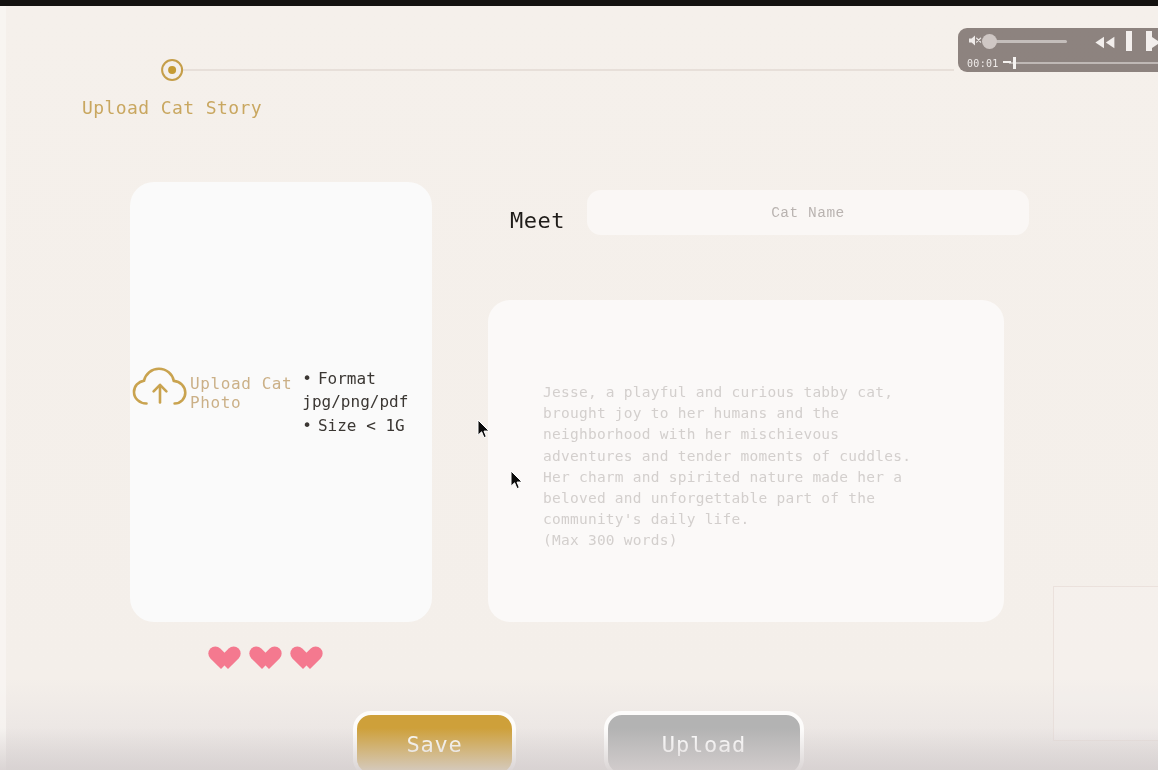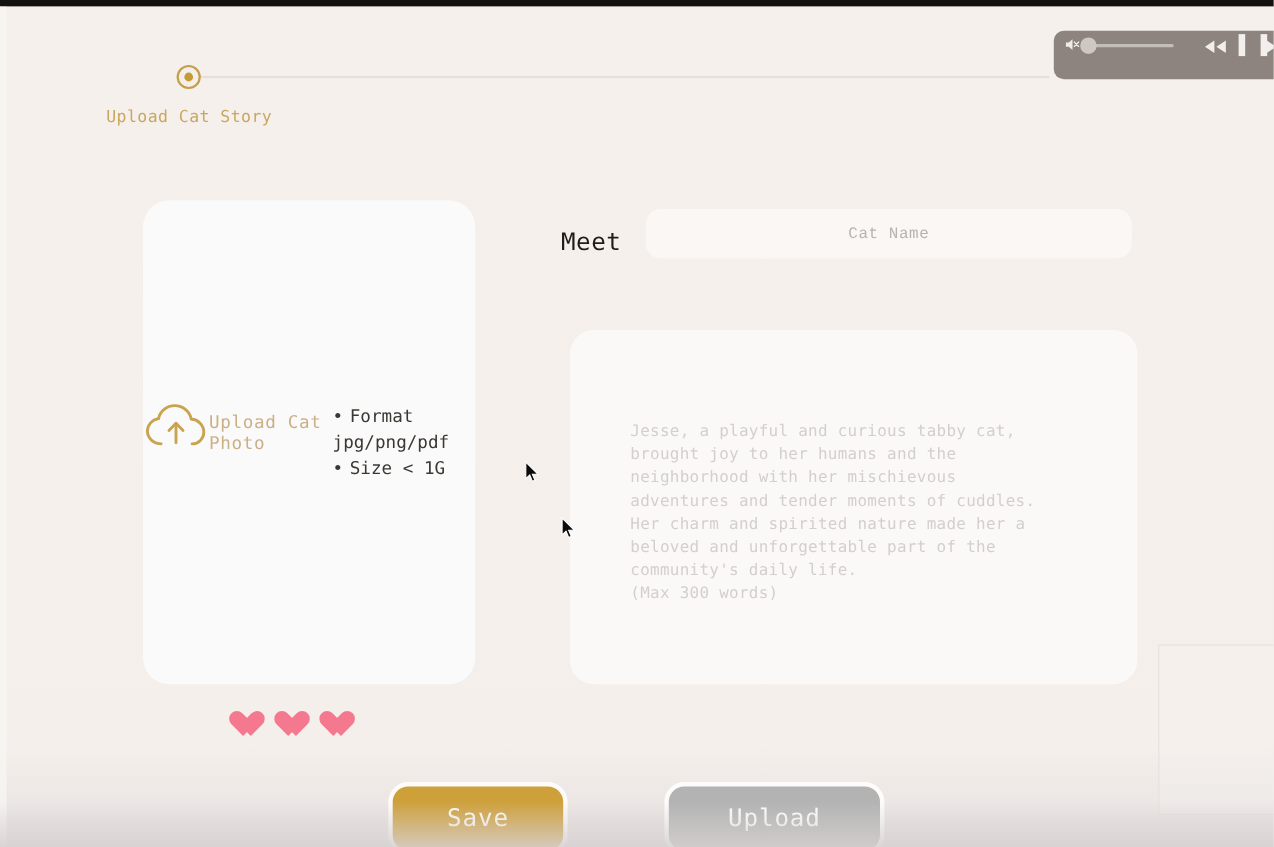--- a/index.html
+++ b/index.html
@@ -418,6 +418,13 @@
       </span>
     </div>
 
+    <div id="vc-row-bottom">
+      <span id="video-time">00:01</span>
+      <span id="scrub-track">
+        <span id="scrub-dash"></span>
+        <span id="scrub-handle"></span>
+      </span>
+    </div>
   </div>
 
   <div class="cursor" id="cursor-main">

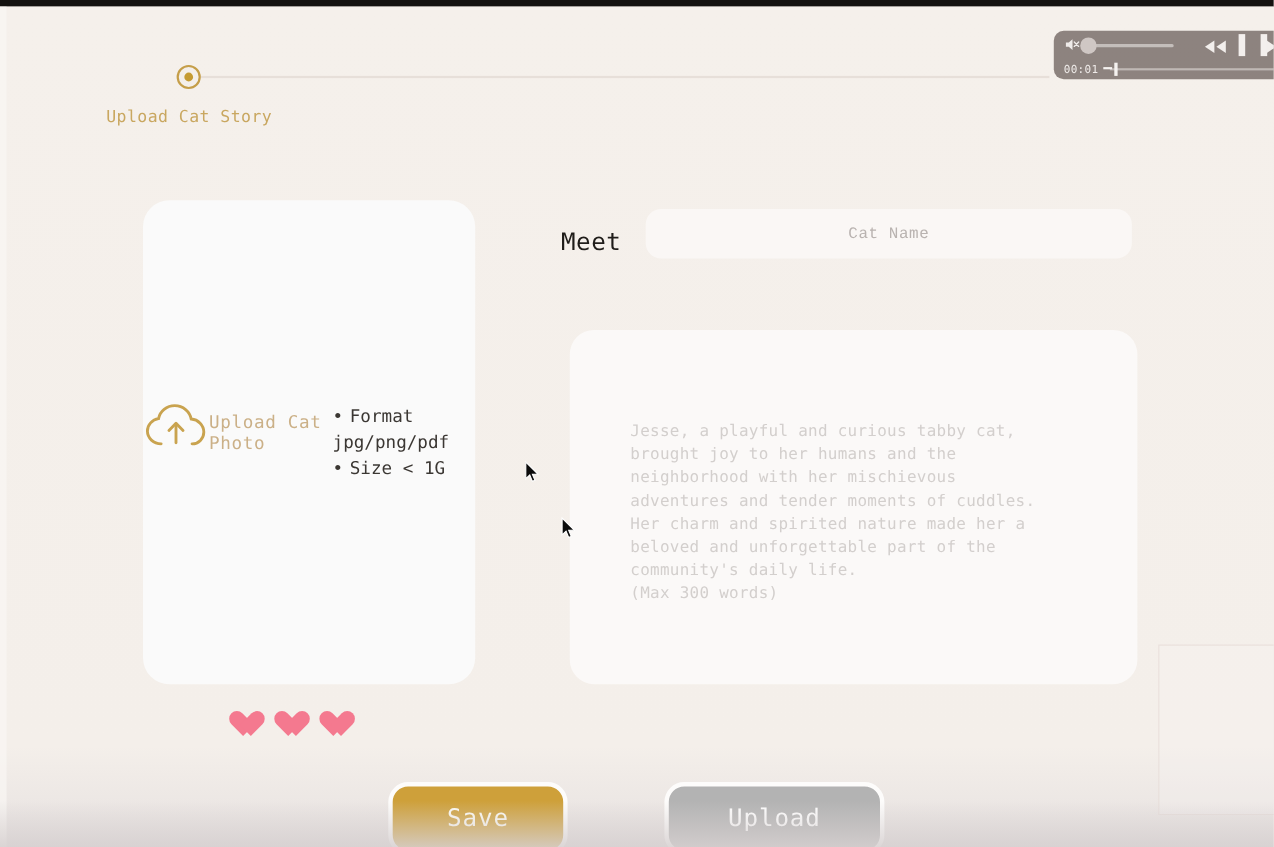--- a/index.html
+++ b/index.html
@@ -102,7 +102,7 @@
 
   .step-label {
     margin-top: 16px;
-    font-size: 15px;
+    font-size: 18px;
     letter-spacing: .4px;
     color: #c9a760;
     white-space: nowrap;

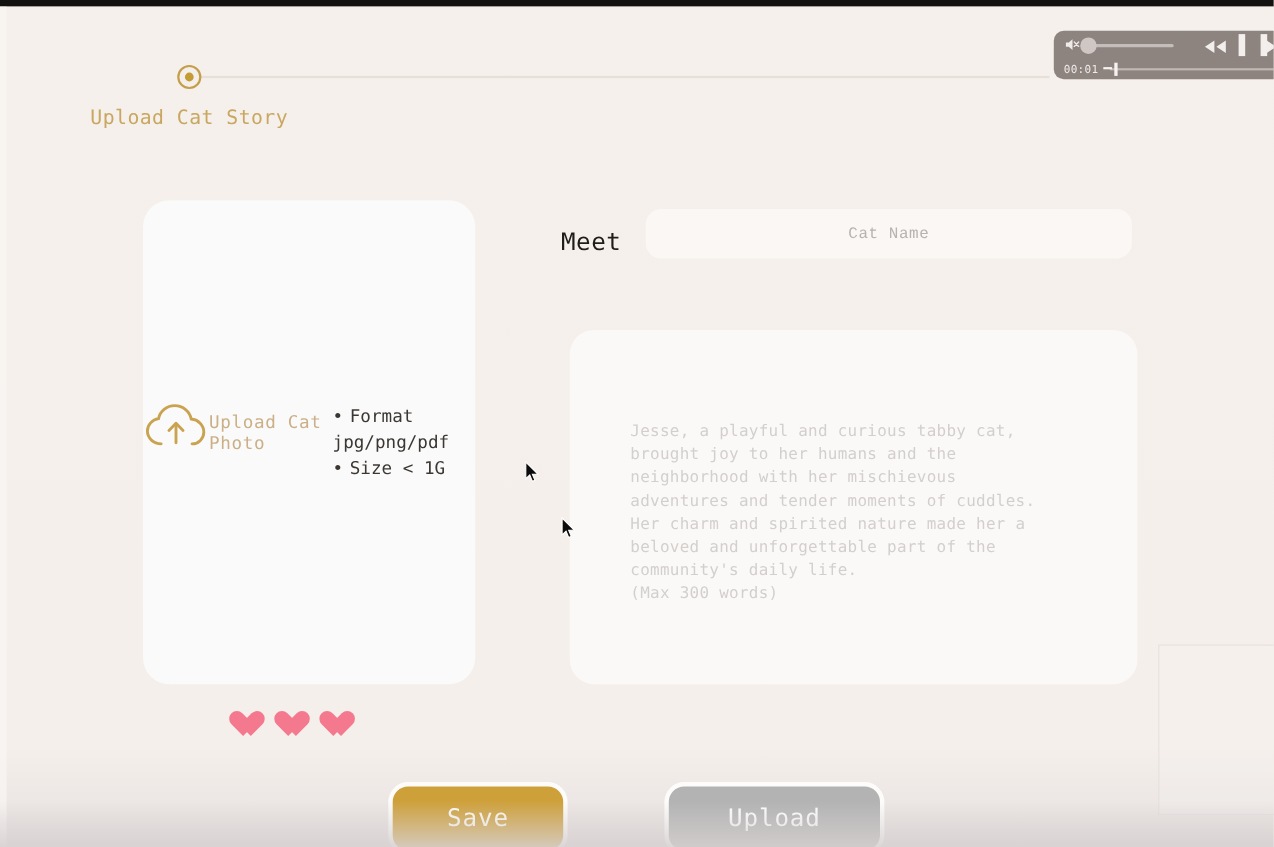--- a/index.html
+++ b/index.html
@@ -202,7 +202,7 @@
 
   #story-panel {
     position: absolute;
-    left: 518px; top: 294px;
+    left: 488px; top: 294px;
     width: 516px; height: 322px;
     background: #fbf9f8;
     border-radius: 22px;

